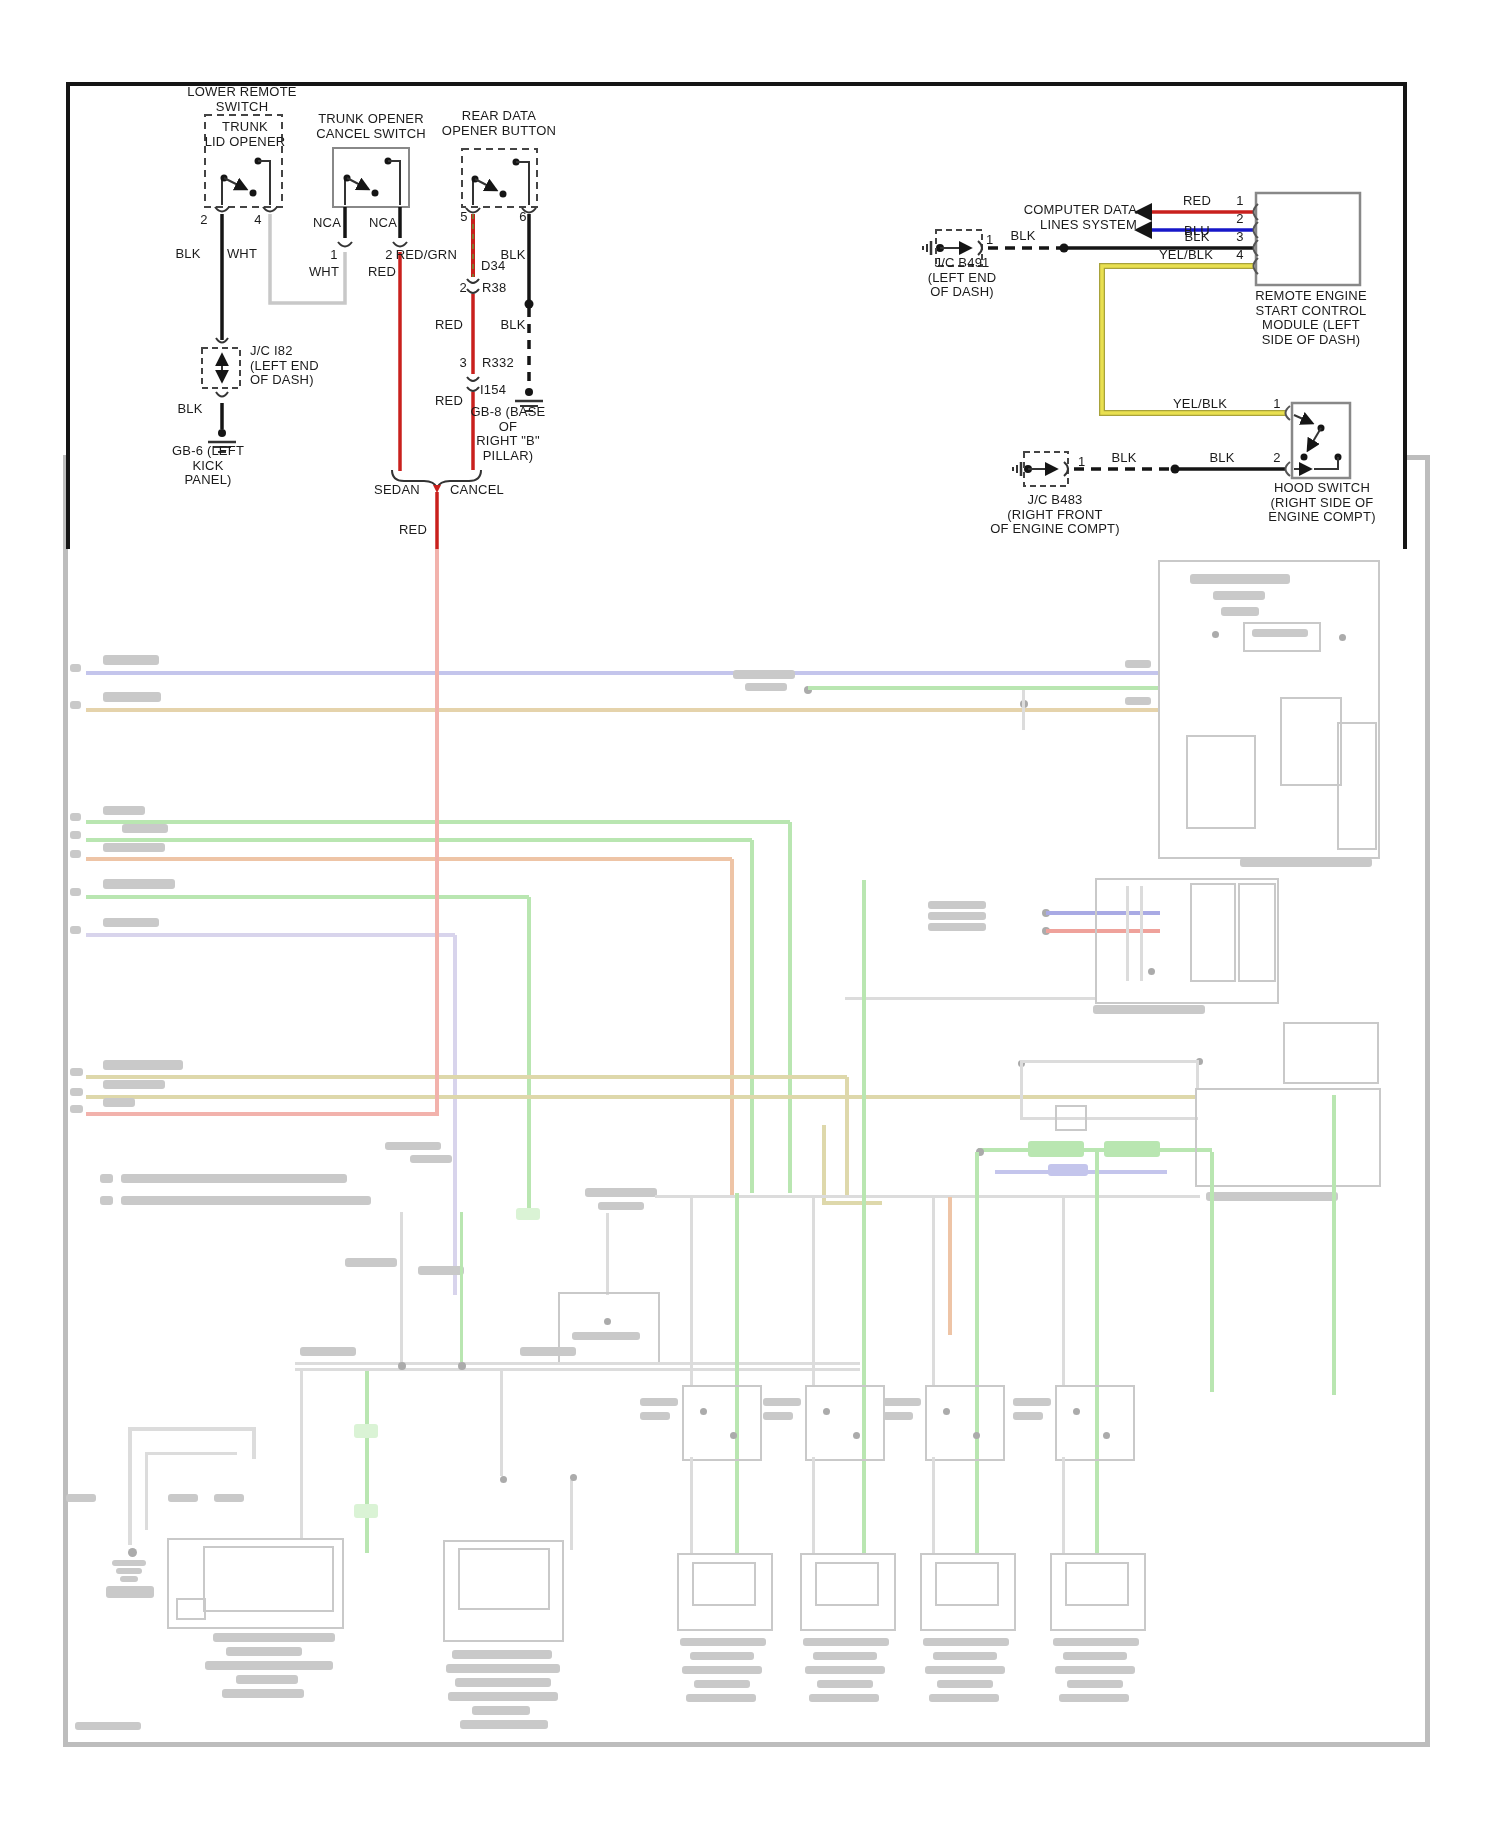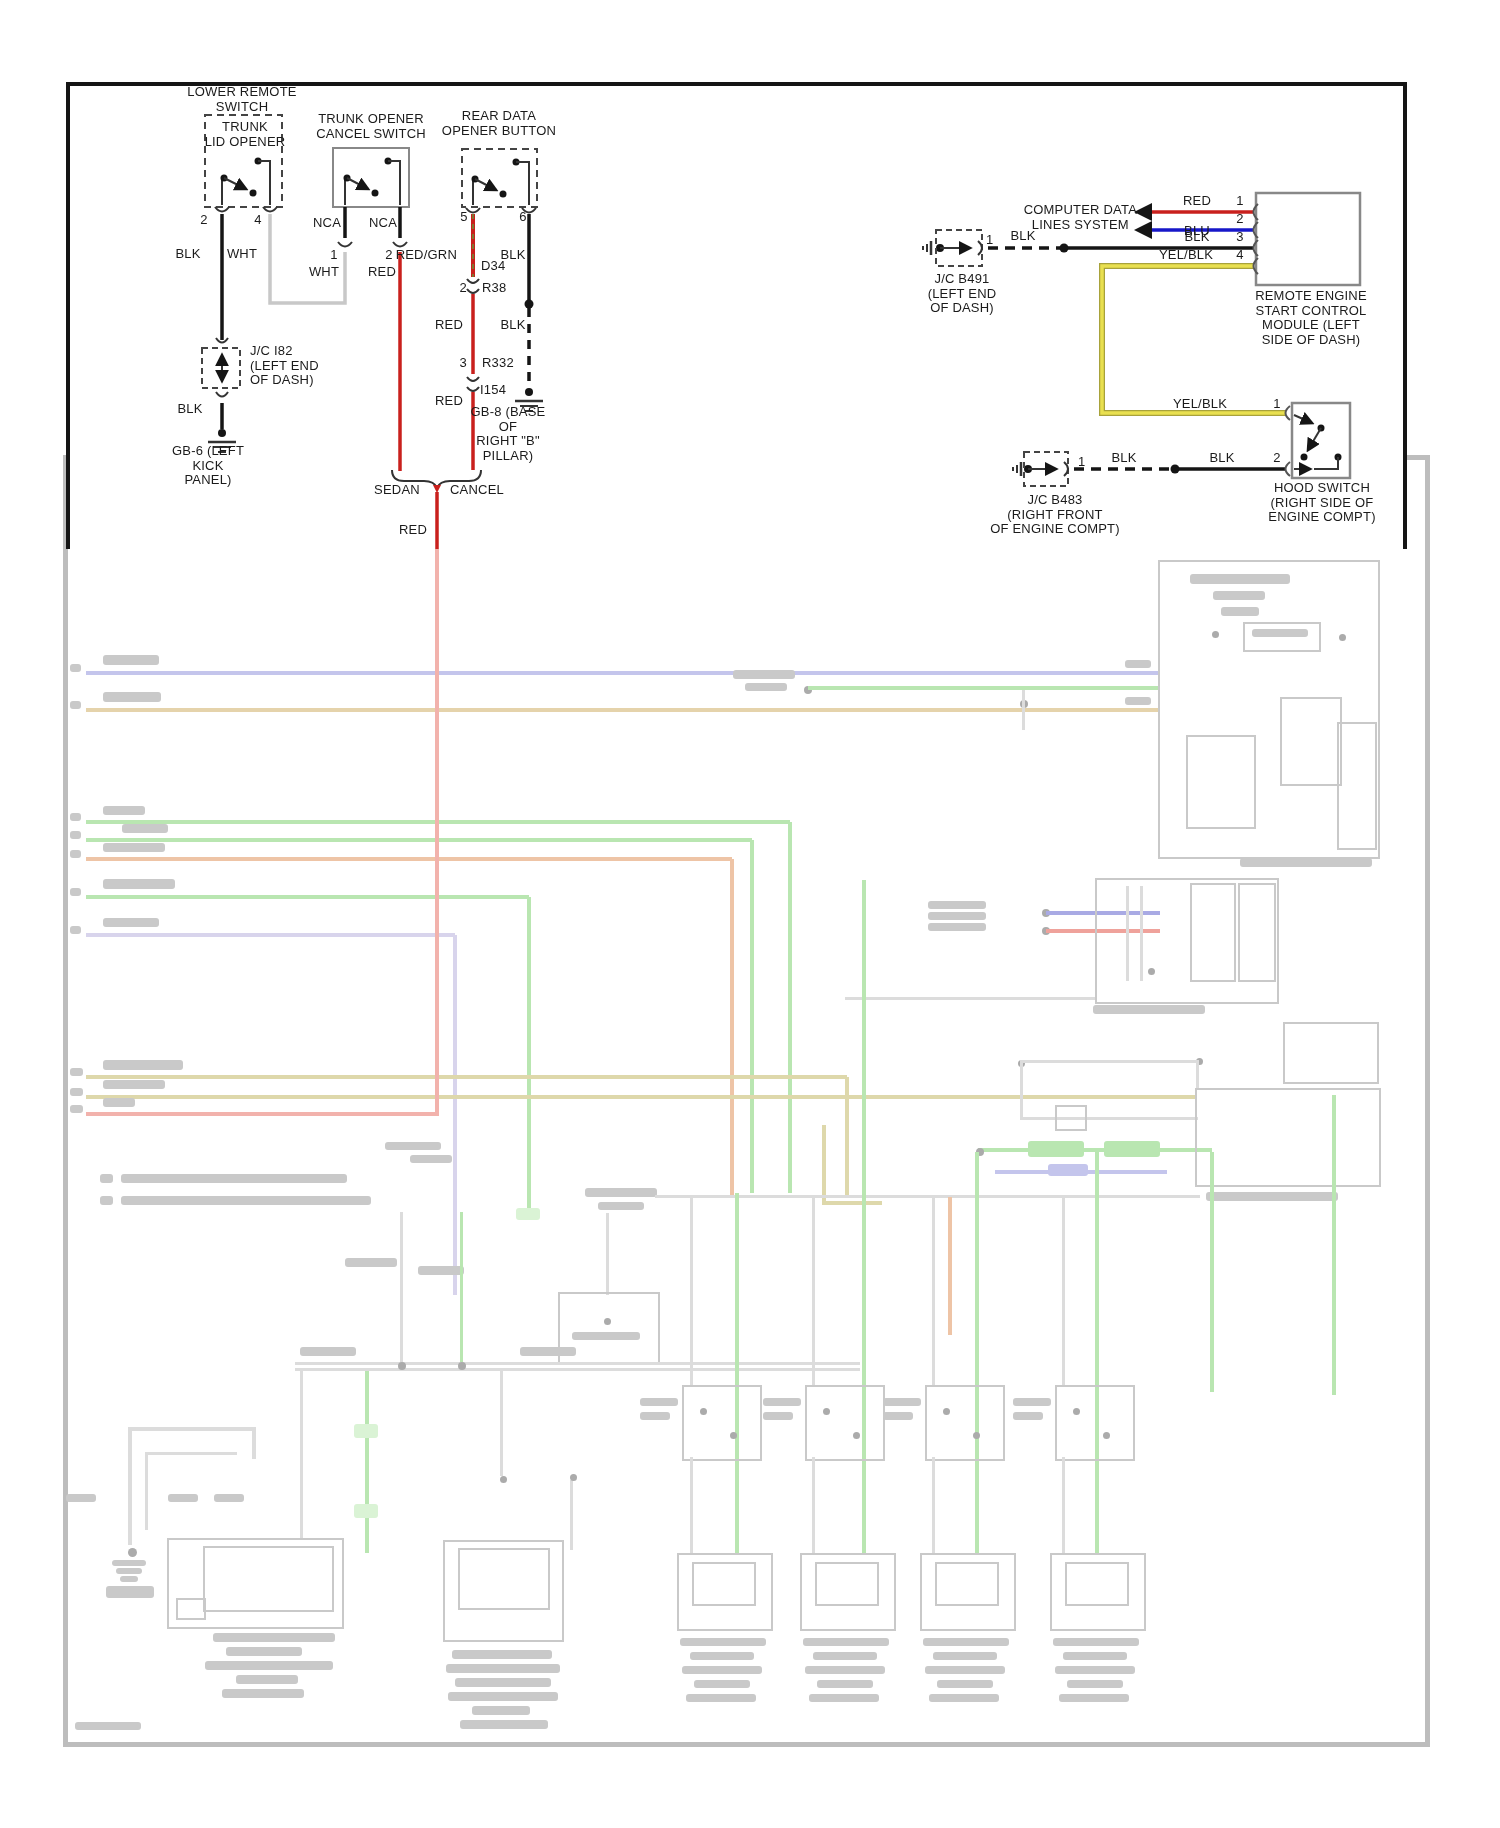--- a/index.html
+++ b/index.html
@@ -16,7 +16,7 @@
     letter-spacing:.2px;
   }
   .lbl.lft{transform:none;text-align:left;}
-  .lbl.rgt{transform:translateX(-100%);}
+  .lbl.rgt{transform:translateX(-100%);text-align:right;}
 </style>
 </head>
 <body>

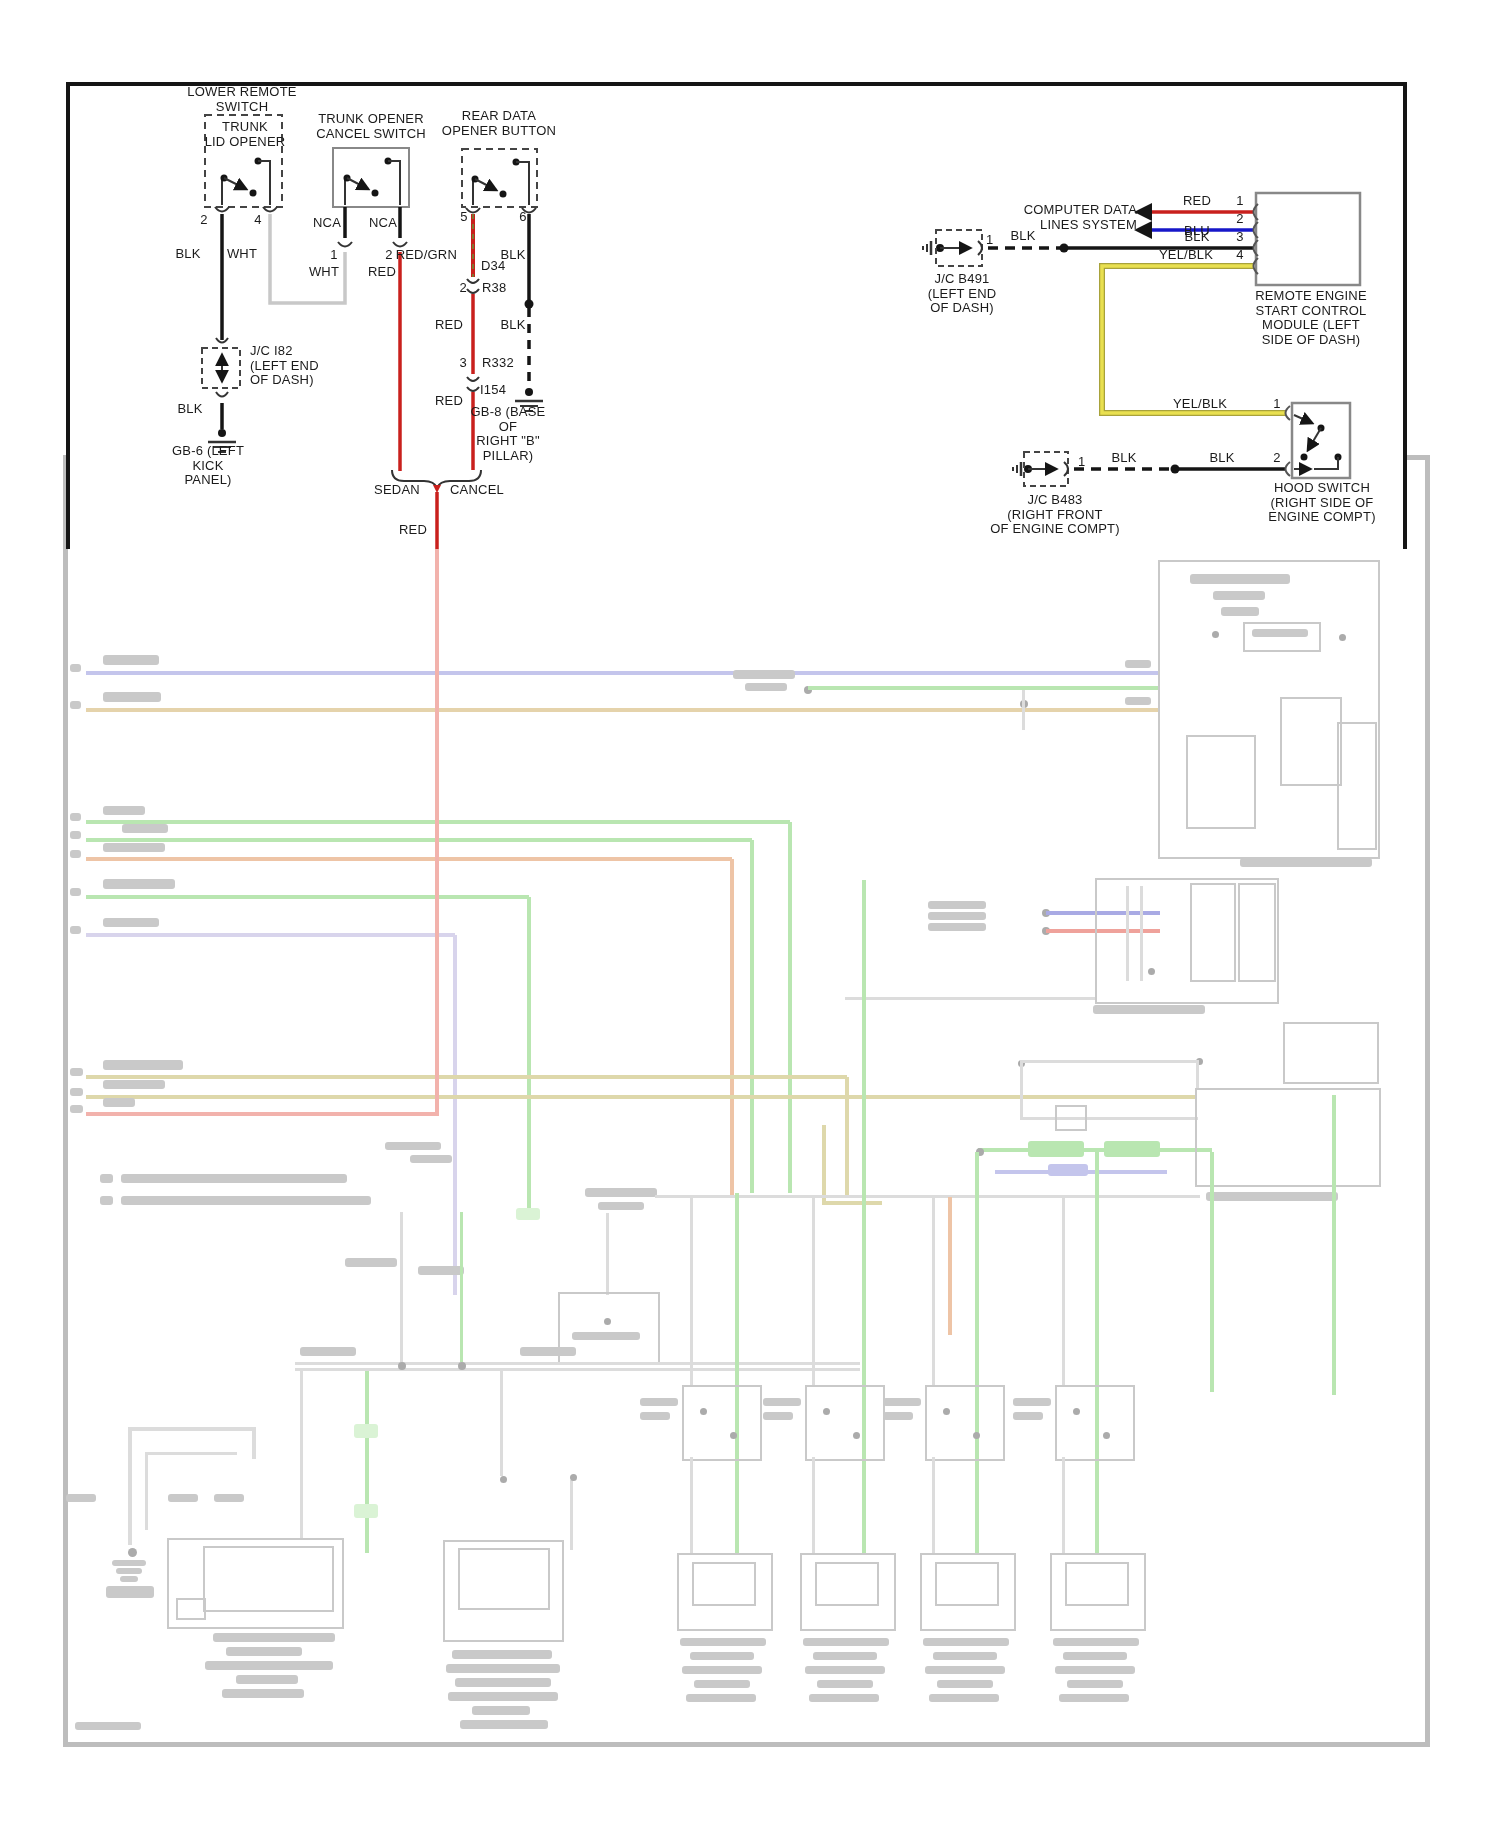--- a/index.html
+++ b/index.html
@@ -444,7 +444,7 @@
 
   <div class="lbl lft" style="left:986px;top:233px">1</div>
   <div class="lbl" style="left:1023px;top:229px">BLK</div>
-  <div class="lbl" style="left:962px;top:272px">J/C B491
+  <div class="lbl" style="left:962px;top:256px">J/C B491
 (LEFT END
 OF DASH)</div>
   <div class="lbl rgt" style="left:1137px;top:203px">COMPUTER DATA

